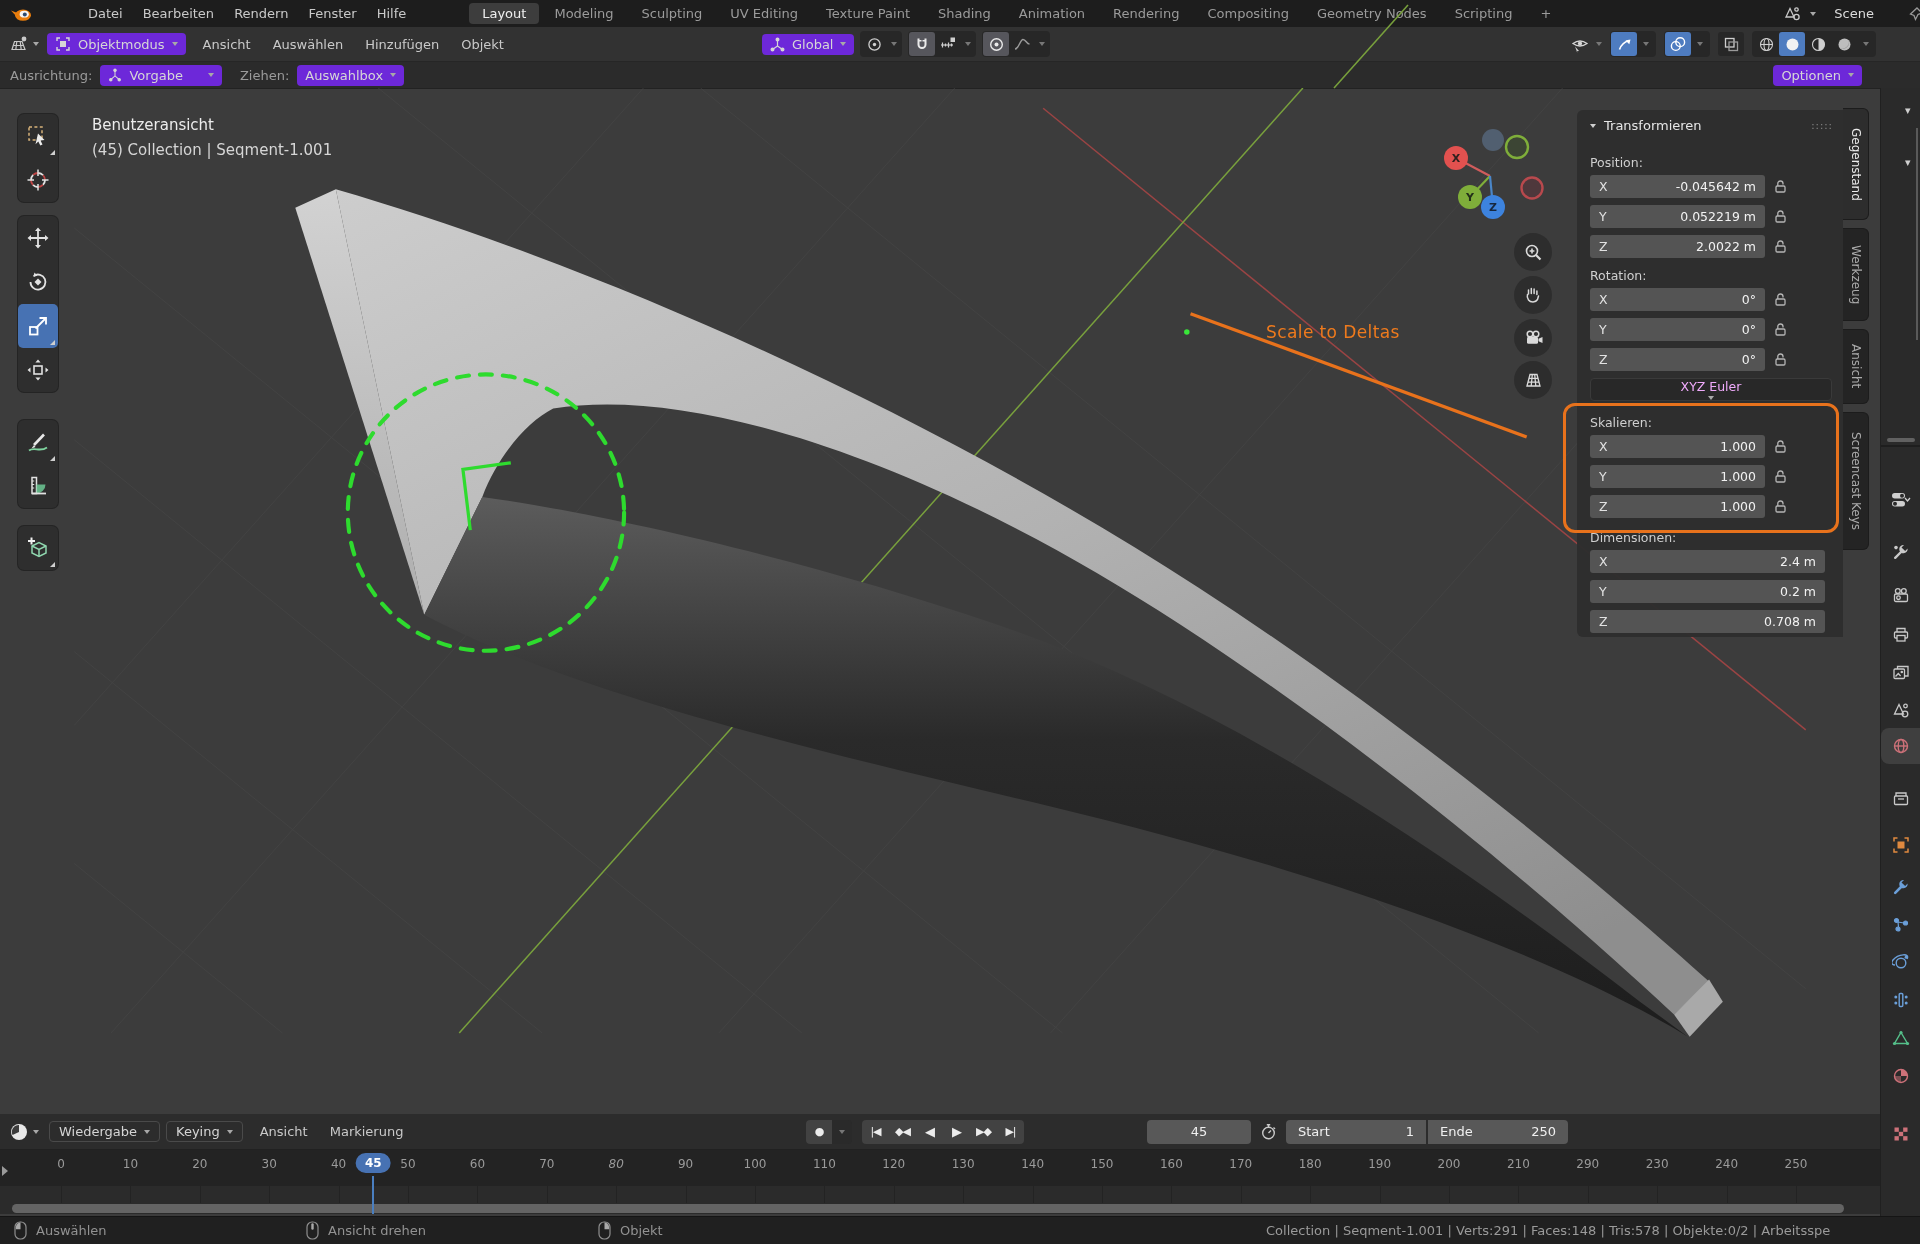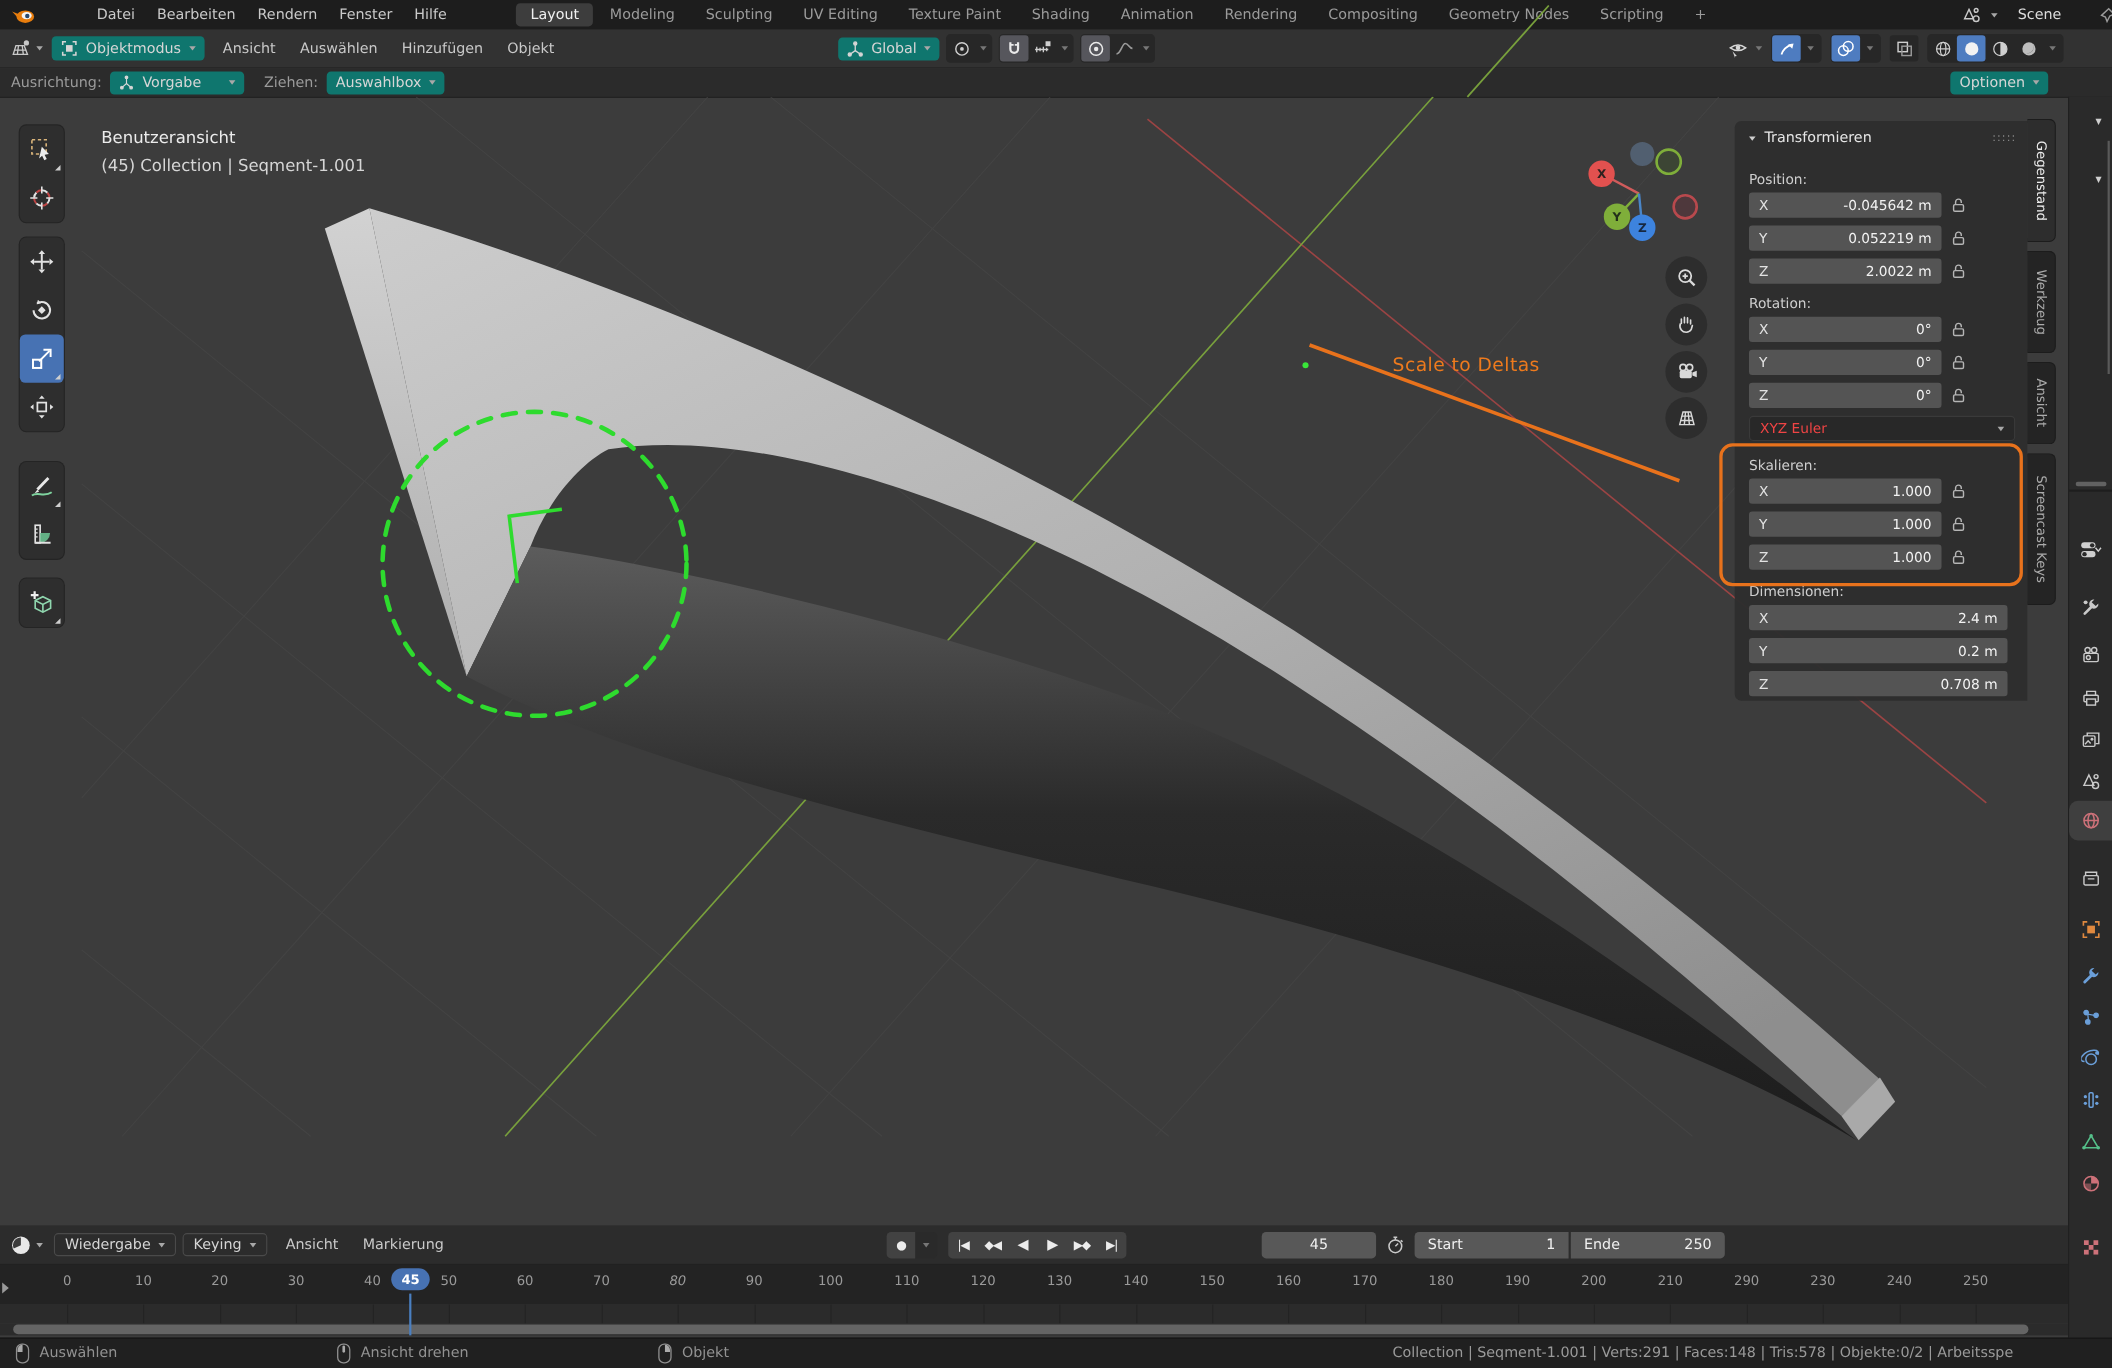--- a/index.html
+++ b/index.html
@@ -18,7 +18,7 @@
   #scene-cluster{position:absolute;right:0;top:0;height:27px;display:flex;align-items:center;gap:8px;padding-right:2px;}
   
   #hdr2{left:0;top:27px;width:1920px;height:35px;background:#323232;display:flex;align-items:center;border-bottom:1px solid #262626;box-sizing:border-box;}
-  .dd{background:#0f766e;border-radius:4px;color:#d6d6d6;display:flex;align-items:center;gap:7px;padding:3px 8px;font-size:13px;white-space:nowrap;}
+  .dd{background:#6d28d9;border-radius:4px;color:#d6d6d6;display:flex;align-items:center;gap:7px;padding:3px 8px;font-size:13px;white-space:nowrap;}
   .menu{color:#c9c9c9;font-size:13px;padding:0 11px;white-space:nowrap;}
   .ibtn{display:flex;align-items:center;justify-content:center;width:26px;height:24px;border-radius:3px;}
   .on-blue{background:#4e7cc0;}

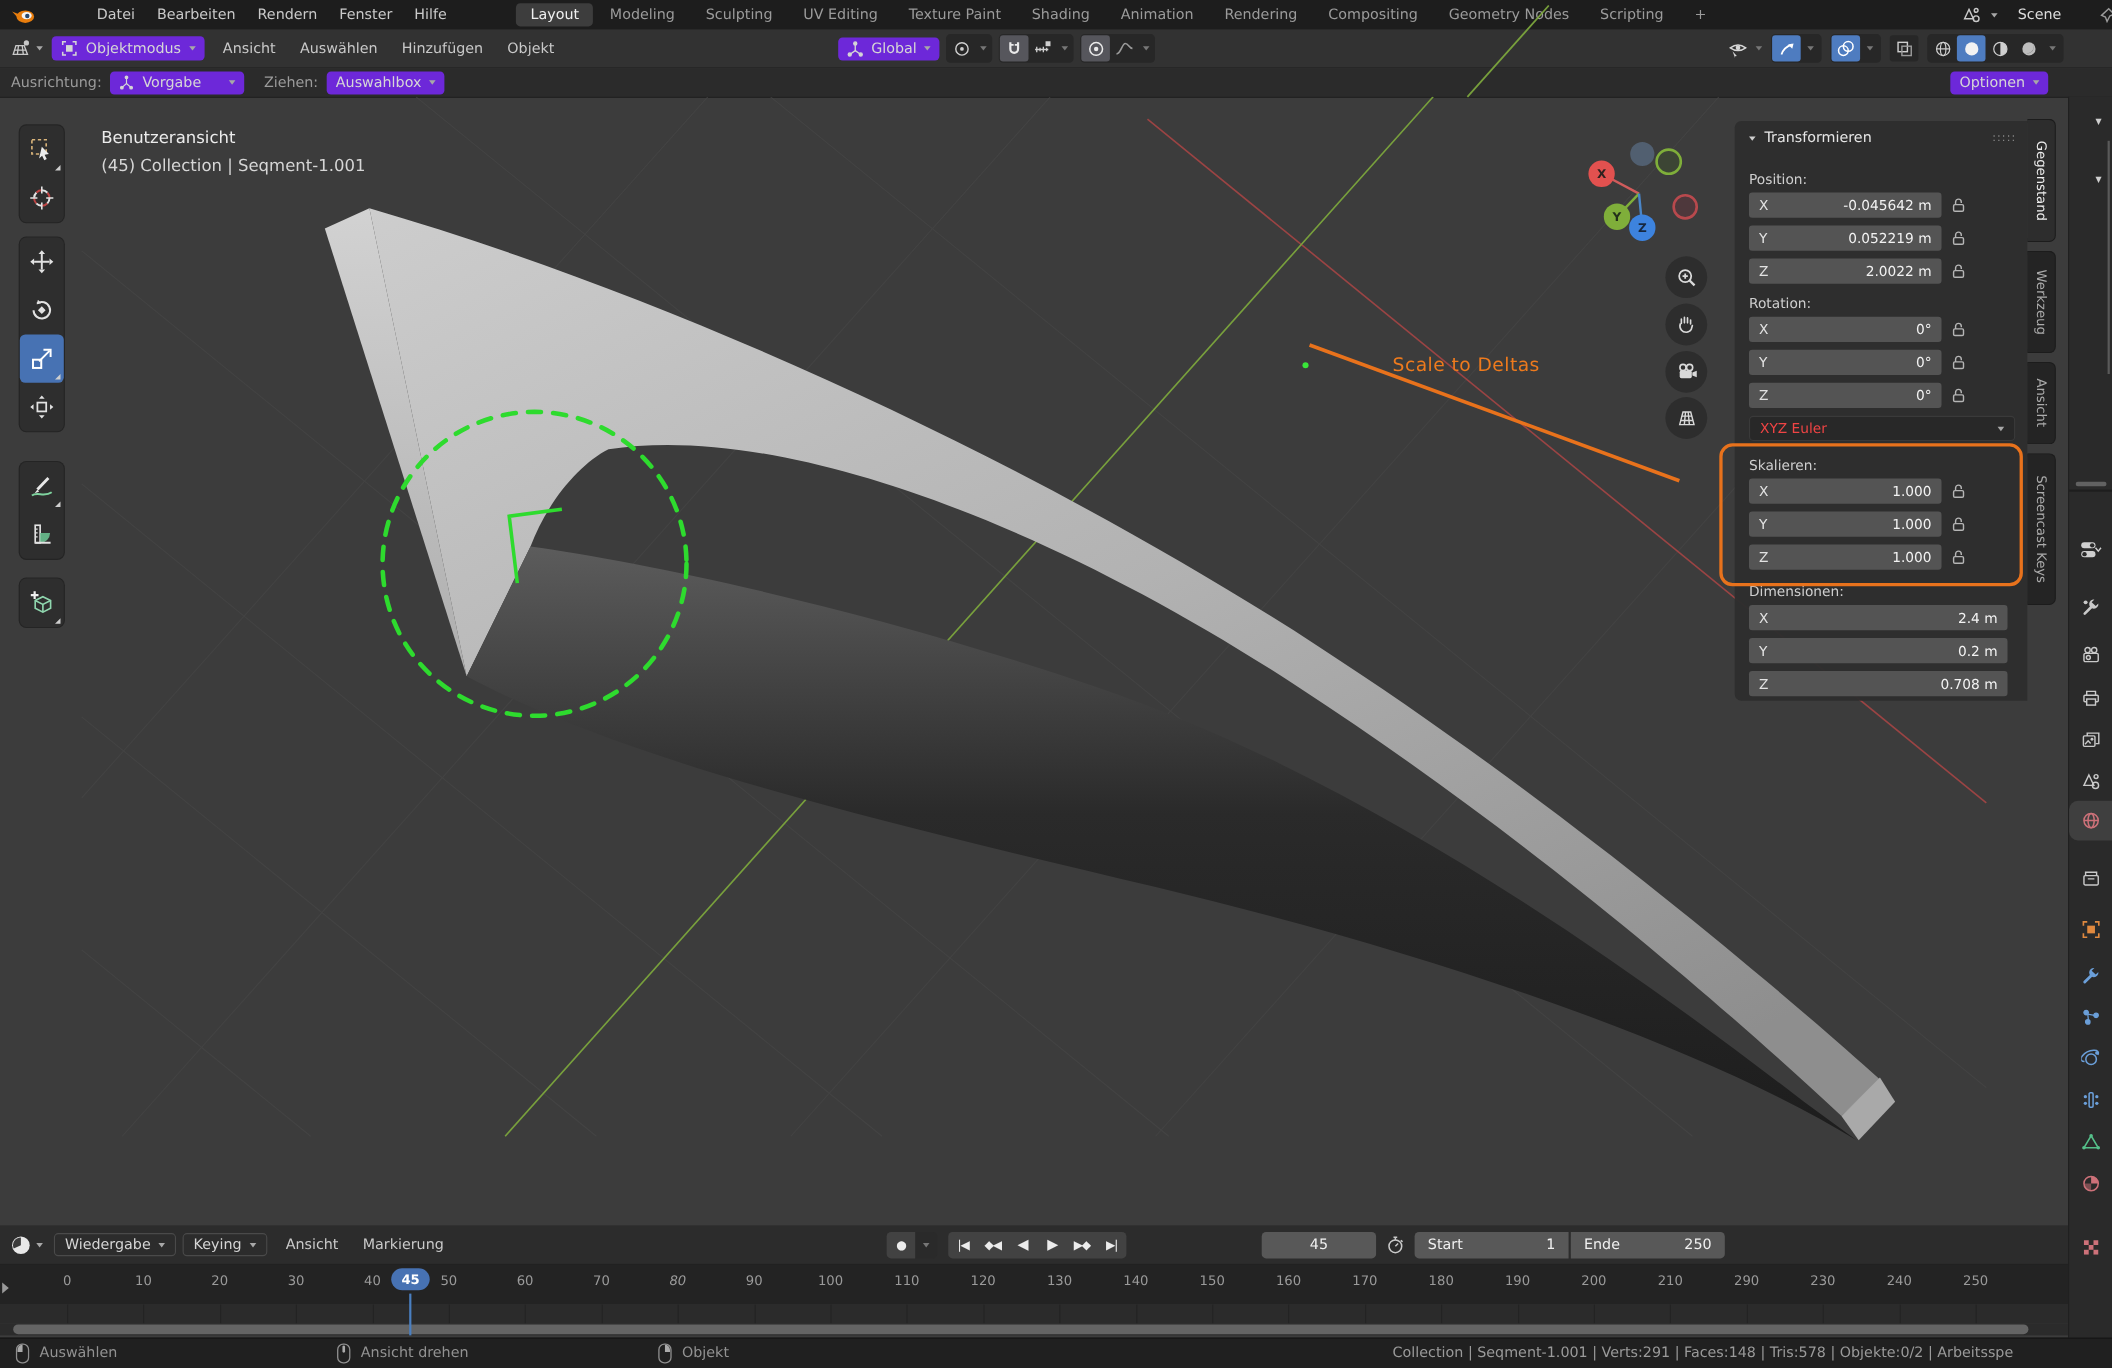--- a/index.html
+++ b/index.html
@@ -45,7 +45,7 @@
   .field .ax{color:#e2e2e2;}
   .field.wide{width:217px;}
   .lock{width:15px;height:15px;}
-  .eulerdd{background:#282828;border:1px solid #3a3a3a;border-radius:4px;height:21px;display:flex;align-items:center;justify-content:space-between;padding:0 9px;width:222px;color:#ef4444;margin:4px 0 2px 0;}
+  .eulerdd{background:#282828;border:1px solid #3a3a3a;border-radius:4px;height:21px;display:flex;align-items:center;justify-content:space-between;padding:0 9px;width:222px;color:#f0abfc;margin:4px 0 2px 0;flex-direction:column;}
   #scalebox{left:1563px;top:403px;width:270px;height:124px;border:3px solid #e8721c;border-radius:12px;pointer-events:none;z-index:12;}
   .vtab{position:absolute;left:1843px;width:26px;writing-mode:vertical-rl;display:flex;align-items:center;justify-content:center;font-size:12px;color:#ababab;background:#242424;border:1px solid #1c1c1c;border-left:none;border-radius:0 6px 6px 0;box-sizing:border-box;}
   .vtab.active{background:#2d2d2d;color:#ececec;border-color:#1c1c1c;}

